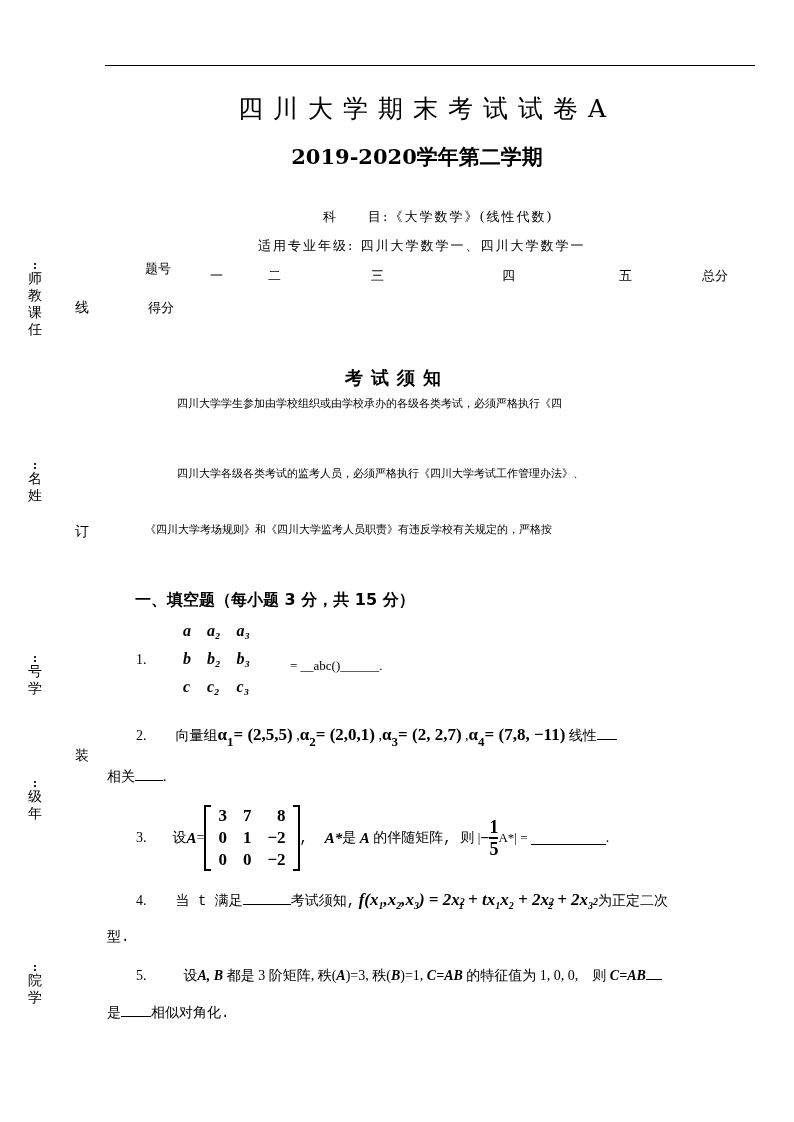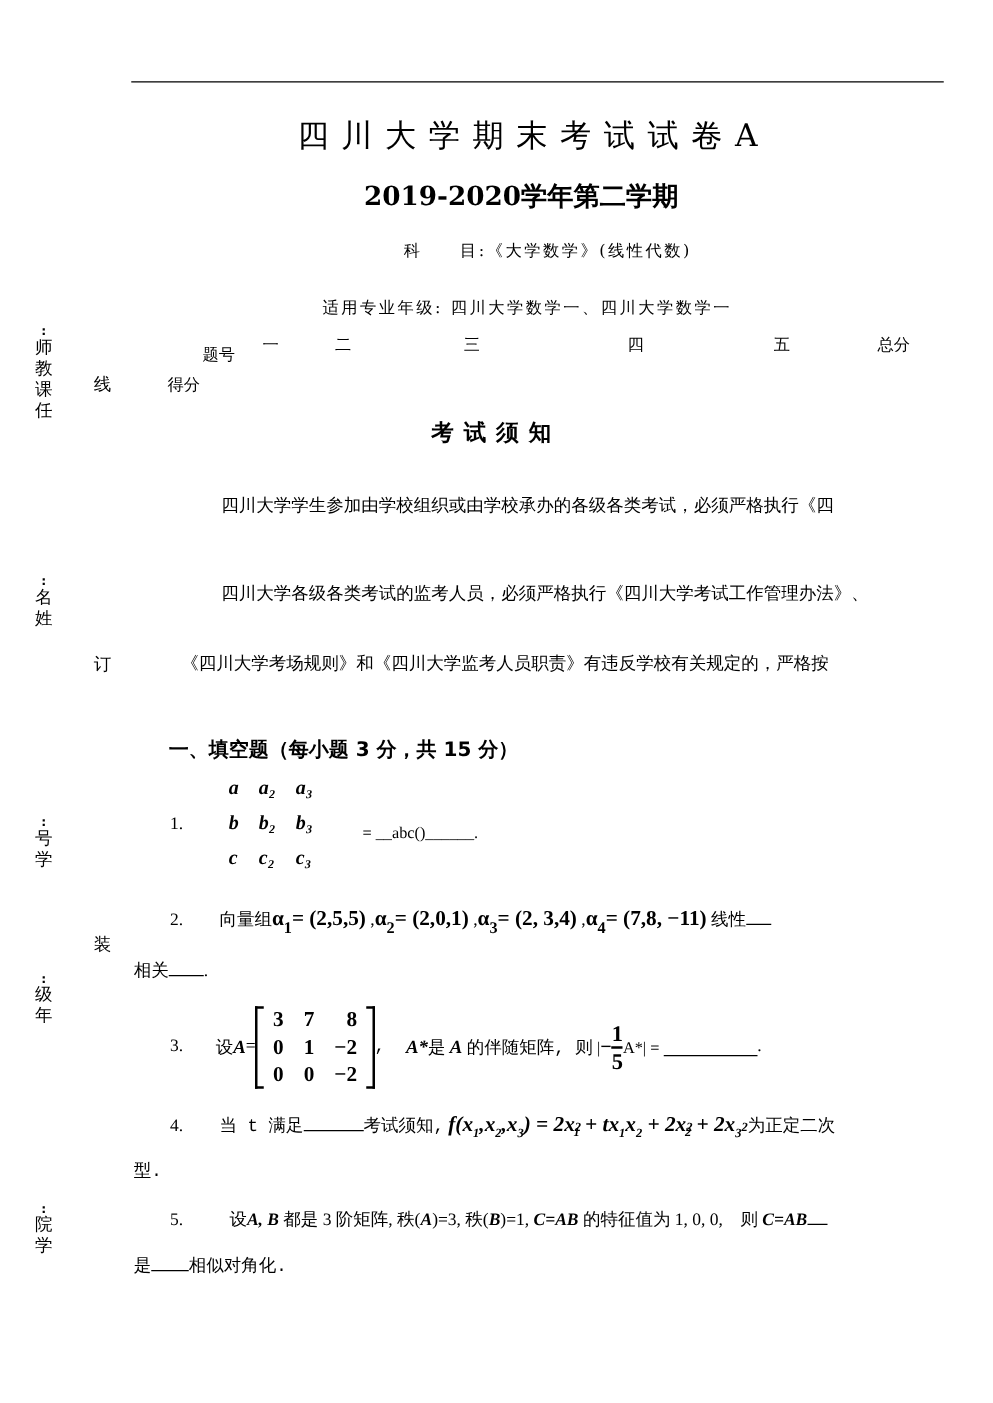--- a/index.html
+++ b/index.html
@@ -9,7 +9,7 @@
   .title { left: 0; width: 794px; top: 92px; text-align: center; font-size: 25px; letter-spacing: 10px; padding-left: 60px; box-sizing: border-box; }
   .subtitle { left: 0; width: 794px; top: 143px; text-align: center; font-size: 21px; font-weight: bold; padding-left: 40px; box-sizing: border-box; font-family: "DejaVu Serif", serif; }
   .meta { font-size: 13px; letter-spacing: 2px; }
-  .meta1 { left: 323px; top: 192px; text-align: right; }
+  .meta1 { left: 323px; top: 208px; text-align: right; }
   .meta2 { left: 258px; top: 237px; }
   .margin-label { font-size: 14px; width: 16px; line-height: 17px; text-align: center; font-family: "DejaVu Sans", sans-serif; }
   .margin-label .colon { font-size: 10px; line-height: 8px; font-weight: bold; display:block; }

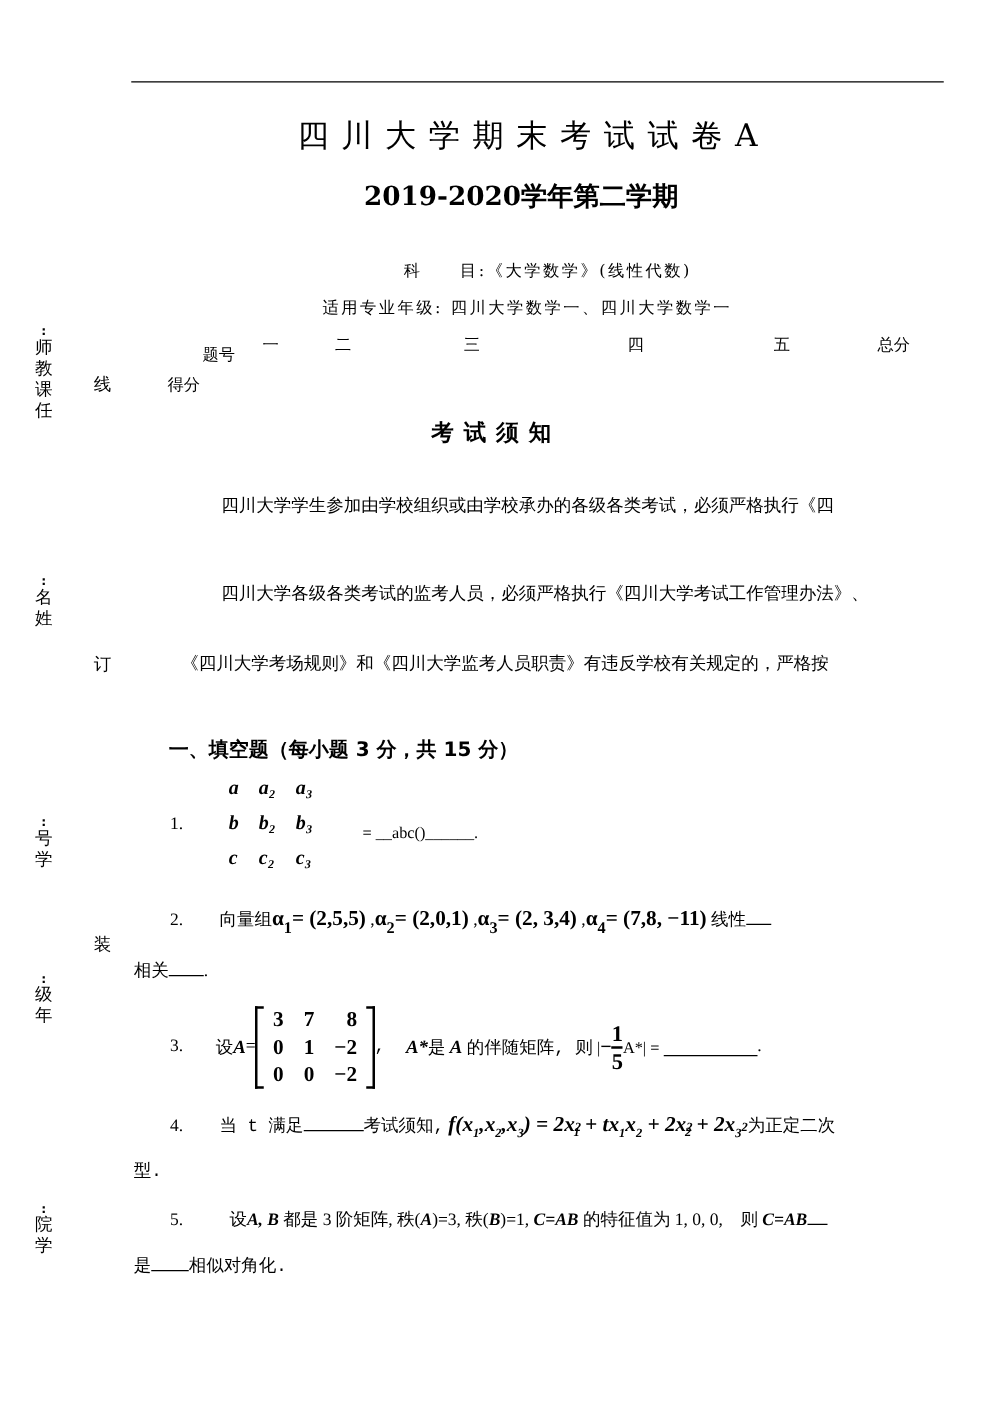--- a/index.html
+++ b/index.html
@@ -73,7 +73,7 @@
 <div class="abs binding" style="left:75px; top:523px;">订</div>
 <div class="abs binding" style="left:75px; top:747px;">装</div>
 
-<div class="abs score-cell" style="left:145px; top:275px;margin-left:17px;">题号</div>
+<div class="abs score-cell" style="left:145px; top:260px;">题号</div>
 <div class="abs score-cell" style="left:210px; top:267px;">一</div>
 <div class="abs score-cell" style="left:268px; top:267px;">二</div>
 <div class="abs score-cell" style="left:371px; top:267px;">三</div>

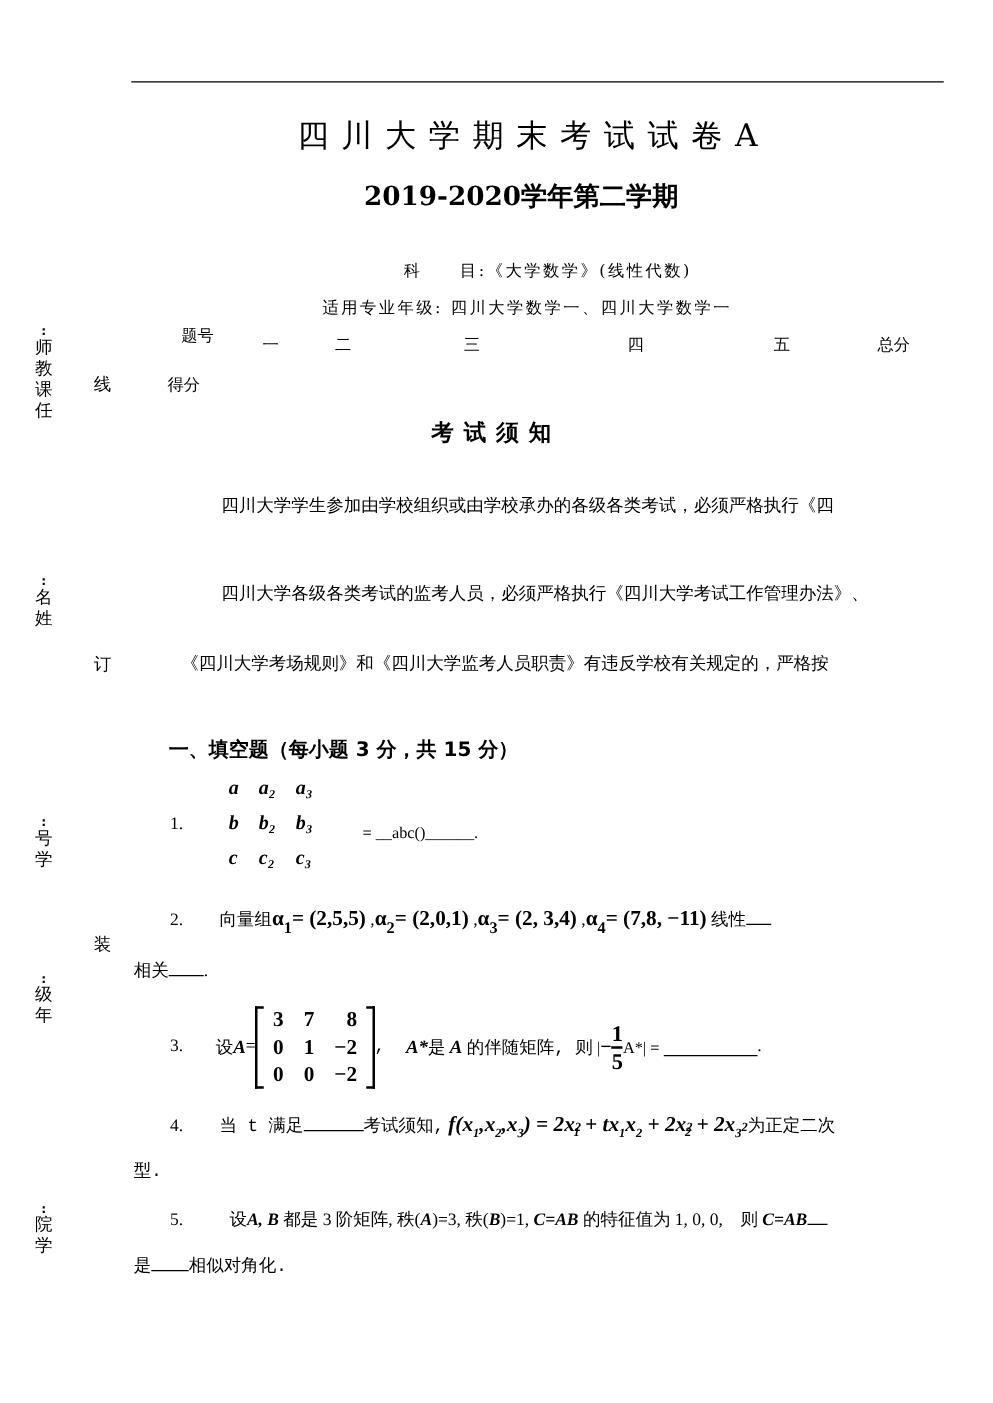--- a/index.html
+++ b/index.html
@@ -80,7 +80,7 @@
 <div class="abs score-cell" style="left:502px; top:267px;">四</div>
 <div class="abs score-cell" style="left:619px; top:267px;">五</div>
 <div class="abs score-cell" style="left:702px; top:267px;">总分</div>
-<div class="abs score-cell" style="left:134px; top:299px;">得分</div>
+<div class="abs score-cell" style="left:148px; top:299px;">得分</div>
 
 <div class="abs notice-title">考试须知</div>
 

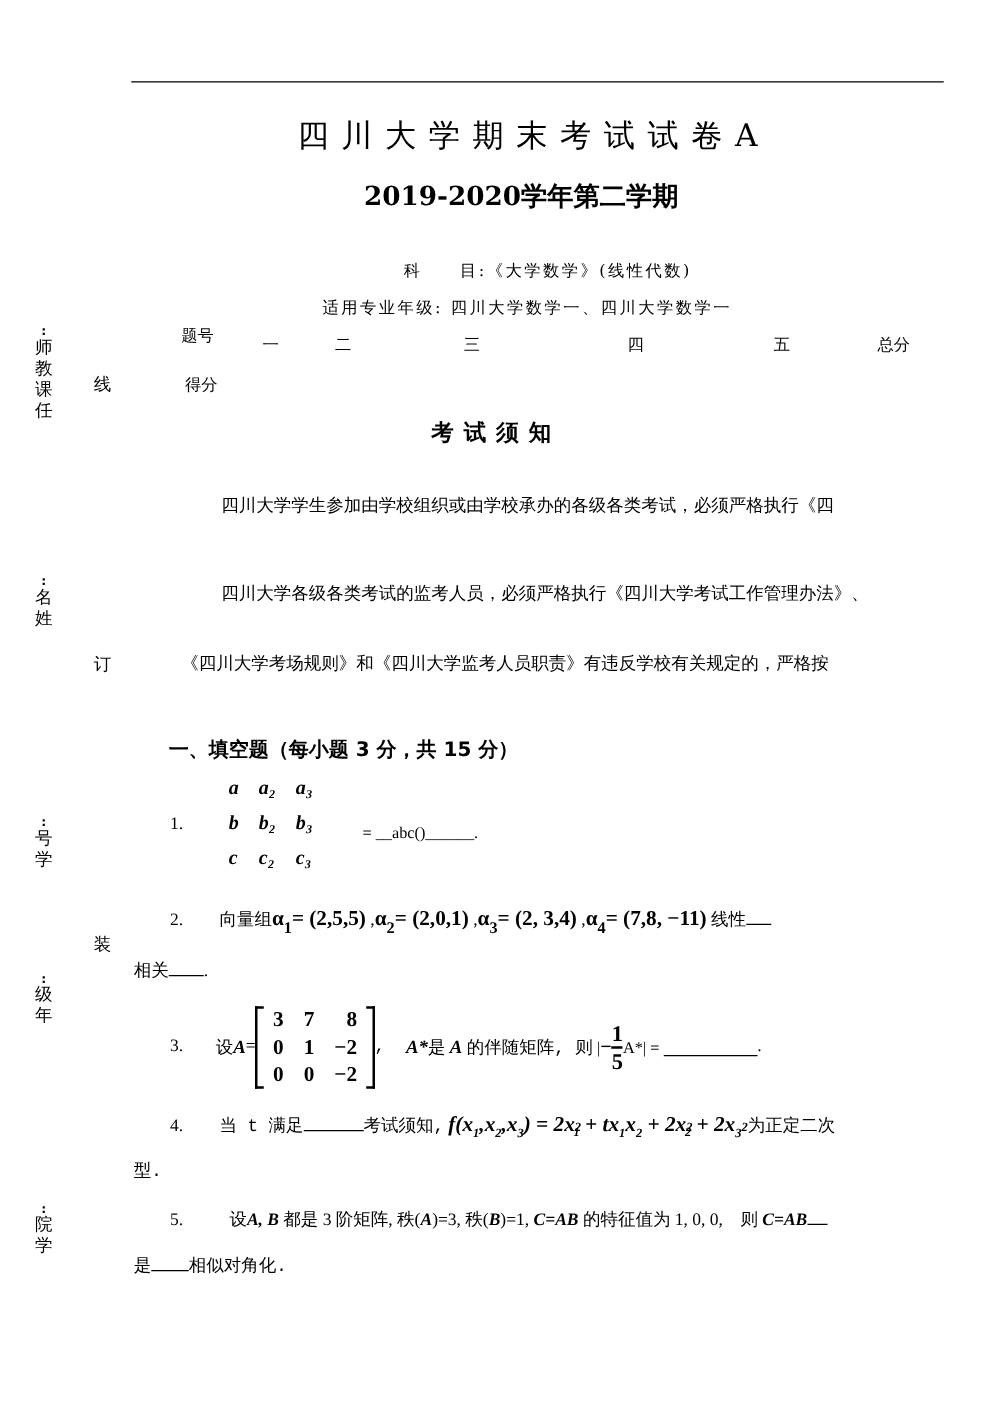--- a/index.html
+++ b/index.html
@@ -15,7 +15,7 @@
   .margin-label .colon { font-size: 10px; line-height: 8px; font-weight: bold; display:block; }
   .binding { font-size: 14px; font-family: "DejaVu Sans", sans-serif; }
   .score-cell { font-size: 13px; }
-  .notice-title { left: 0; width: 794px; top: 334px; text-align: center; font-size: 18px; font-weight: bold; letter-spacing: 8px; box-sizing: border-box; font-family: "DejaVu Sans", sans-serif; }
+  .notice-title { left: 0; width: 794px; top: 366px; text-align: center; font-size: 18px; font-weight: bold; letter-spacing: 8px; box-sizing: border-box; font-family: "DejaVu Sans", sans-serif; }
   .para { font-size: 14px; line-height: 26px; left: 147px; width: 605px; font-family: Liberation Sans, sans-serif; }
   .para .indent { display: inline-block; width: 30px; }
   .section-title { left: 135px; top: 590px; font-size: 16px; font-weight: bold; font-family: "DejaVu Sans", sans-serif; }

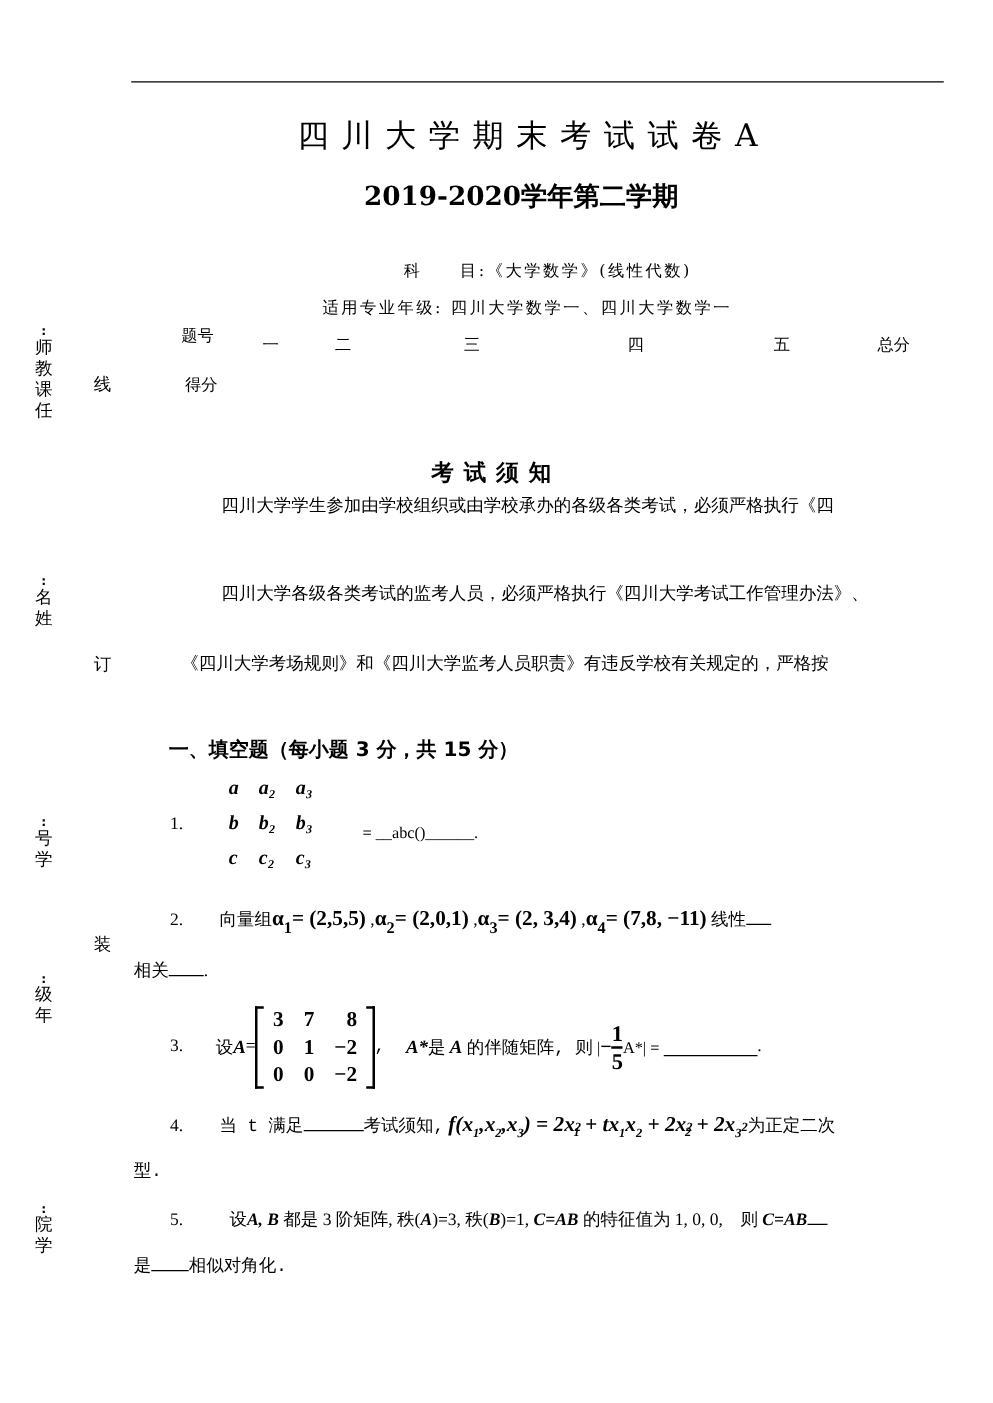--- a/index.html
+++ b/index.html
@@ -16,7 +16,7 @@
   .binding { font-size: 14px; font-family: "DejaVu Sans", sans-serif; }
   .score-cell { font-size: 13px; }
   .notice-title { left: 0; width: 794px; top: 366px; text-align: center; font-size: 18px; font-weight: bold; letter-spacing: 8px; box-sizing: border-box; font-family: "DejaVu Sans", sans-serif; }
-  .para { font-size: 14px; line-height: 26px; left: 147px; width: 605px; font-family: Liberation Sans, sans-serif; }
+  .para { font-size: 11px; line-height: 26px; left: 147px; width: 605px; font-family: Liberation Mono, monospace; }
   .para .indent { display: inline-block; width: 30px; }
   .section-title { left: 135px; top: 590px; font-size: 16px; font-weight: bold; font-family: "DejaVu Sans", sans-serif; }
   .q { font-size: 14px; font-family: "Liberation Serif", serif; }

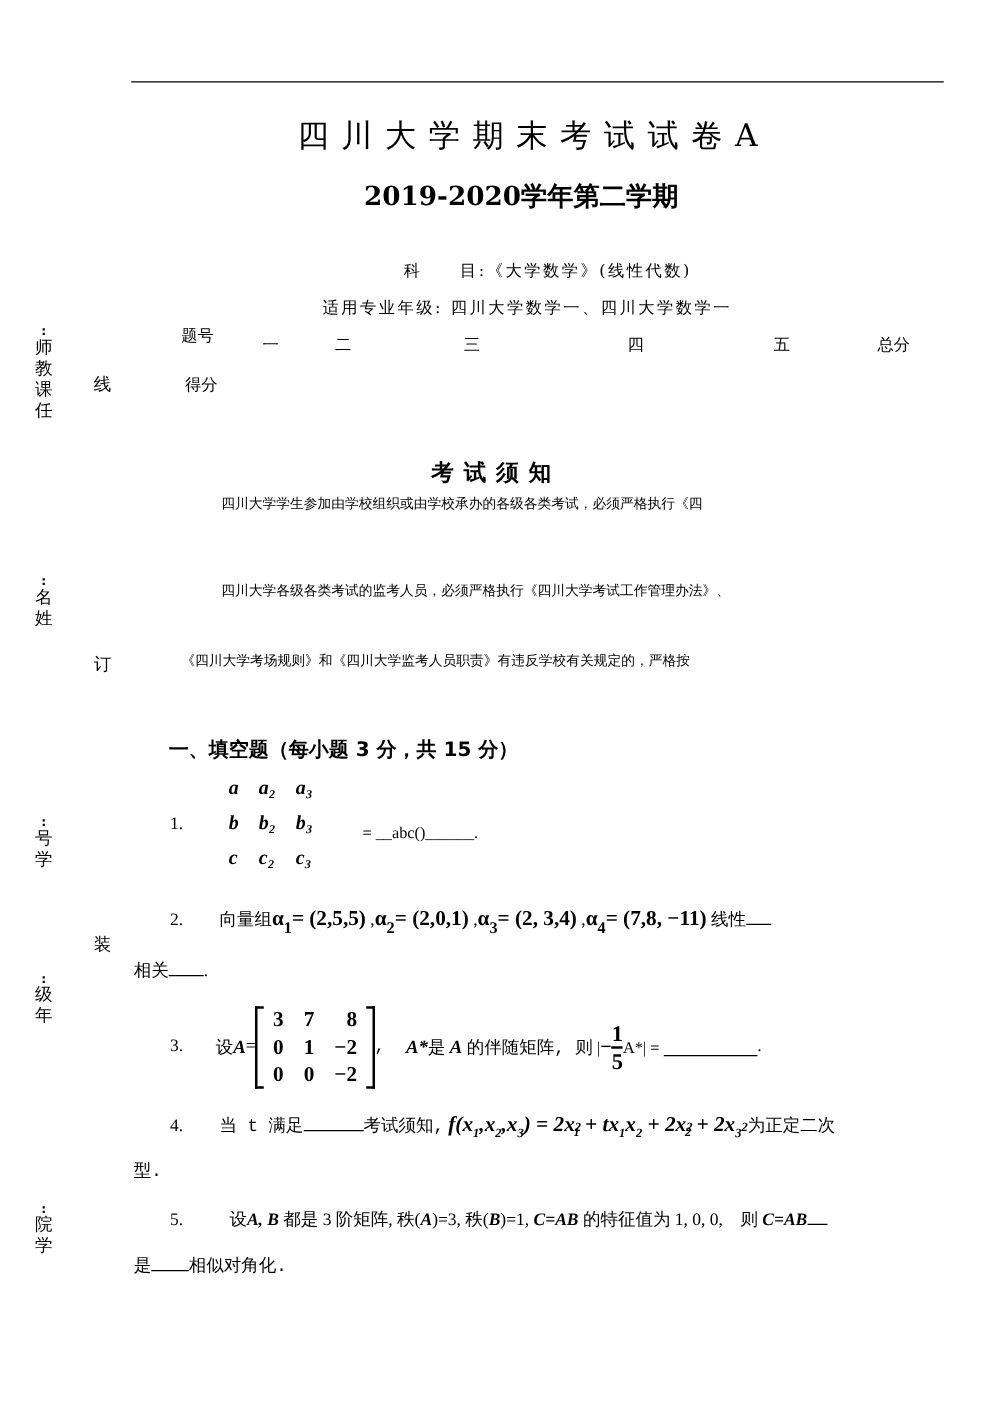--- a/index.html
+++ b/index.html
@@ -121,7 +121,7 @@
   <span style="display:inline-block; width:22px;"></span>
   <span class="cn">向量组</span><span class="vec">α</span><span class="vec-sub">1</span><span class="vec">= (2,5,5)</span>
   <span>,</span><span class="vec">α</span><span class="vec-sub">2</span><span class="vec">= (2,0,1)</span>
-  <span>,</span><span class="vec">α</span><span class="vec-sub">3</span><span class="vec">= (2, 3,4)</span>
+  <span>,</span><span class="vec">α</span><span class="vec-sub">3</span><span class="vec">= (2, 2,7)</span>
   <span>,</span><span class="vec">α</span><span class="vec-sub">4</span><span class="vec">= (7,8, −11)</span>
   <span class="cn">线性</span><span class="blank" style="width:20px;"></span>
 </div>

